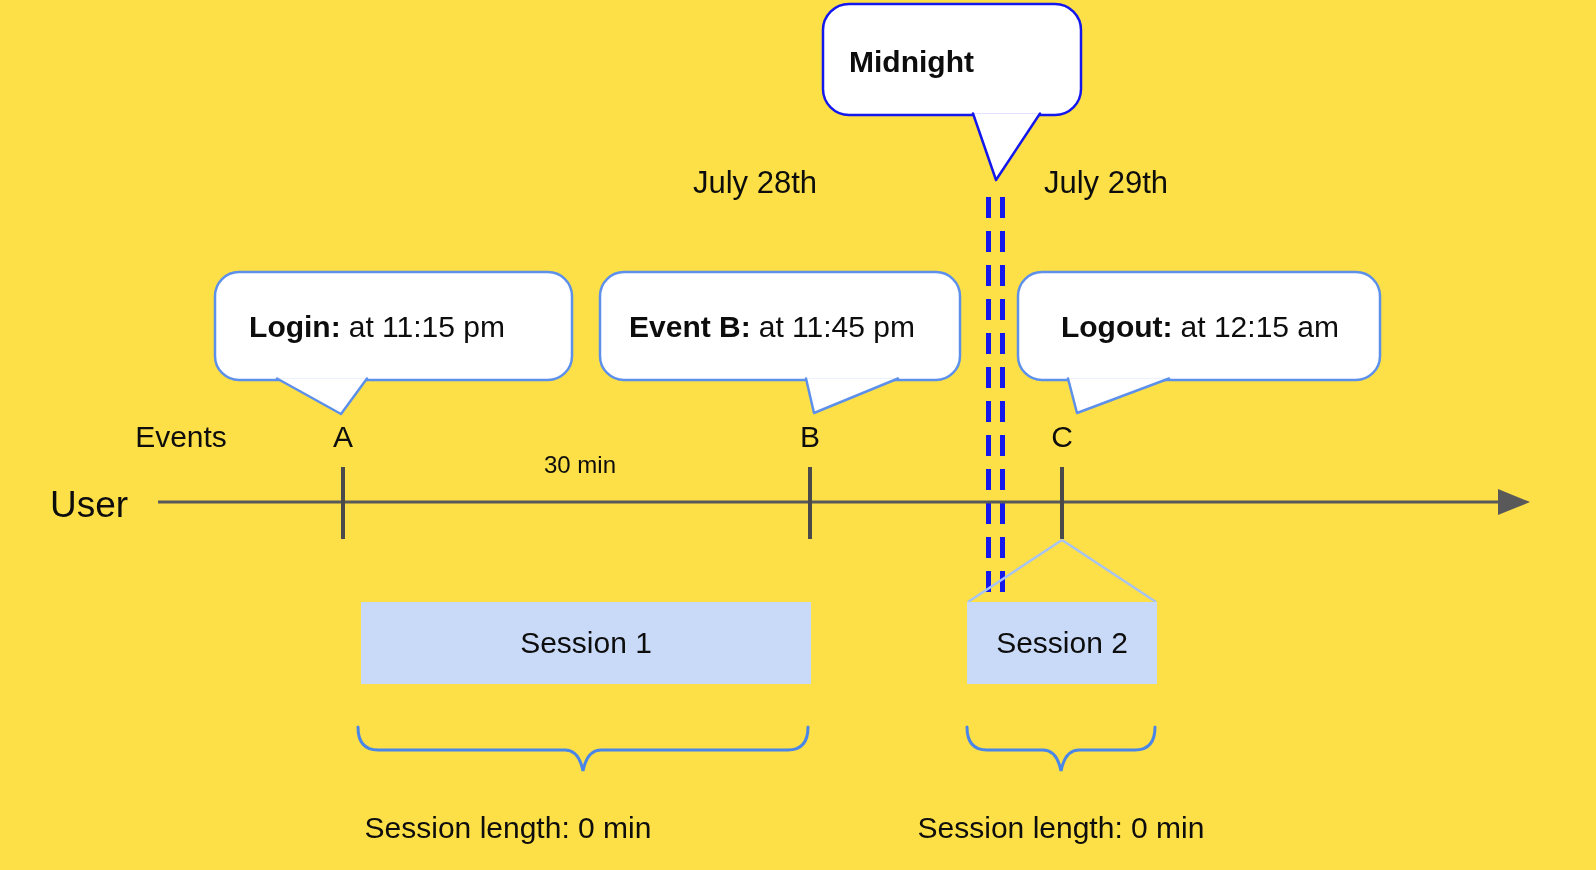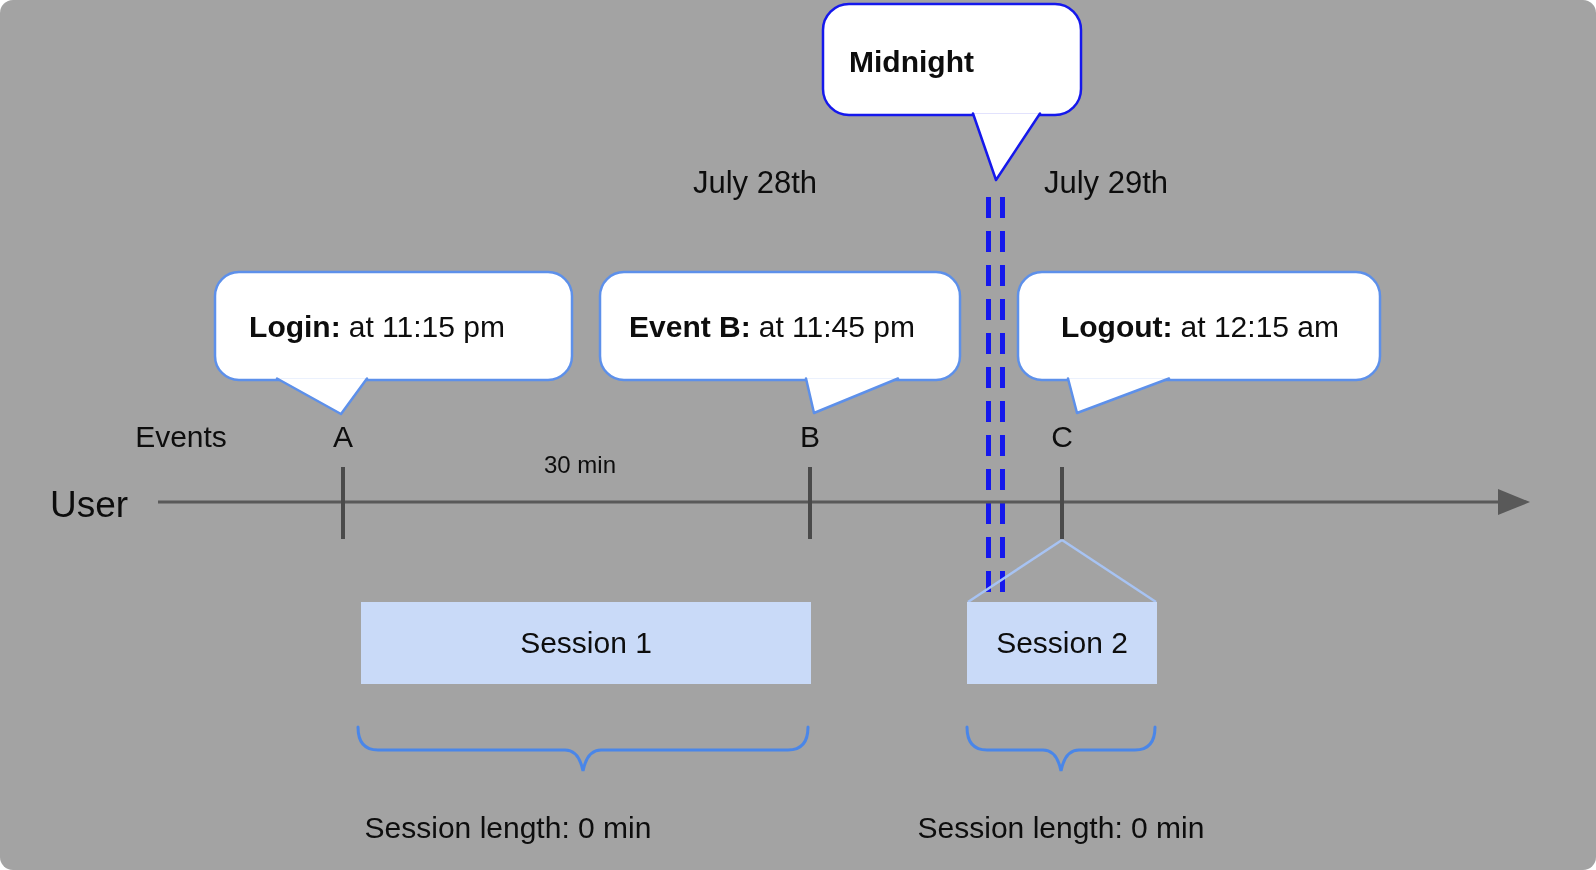--- a/index.html
+++ b/index.html
@@ -3,7 +3,7 @@
 <meta charset="utf-8">
 <style>
   html,body{margin:0;padding:0;background:#ffffff;}
-  .stage{position:relative;width:1596px;height:870px;background:#a3a3a3;overflow:hidden;border-radius:13px;}
+  .stage{position:relative;width:1596px;height:870px;background:#fde047;overflow:hidden;}
   svg{display:block;}
   svg text{font-family:"Liberation Sans",sans-serif;fill:var(--text-color,#0d0d0d);}
   .bold{font-weight:bold;}

